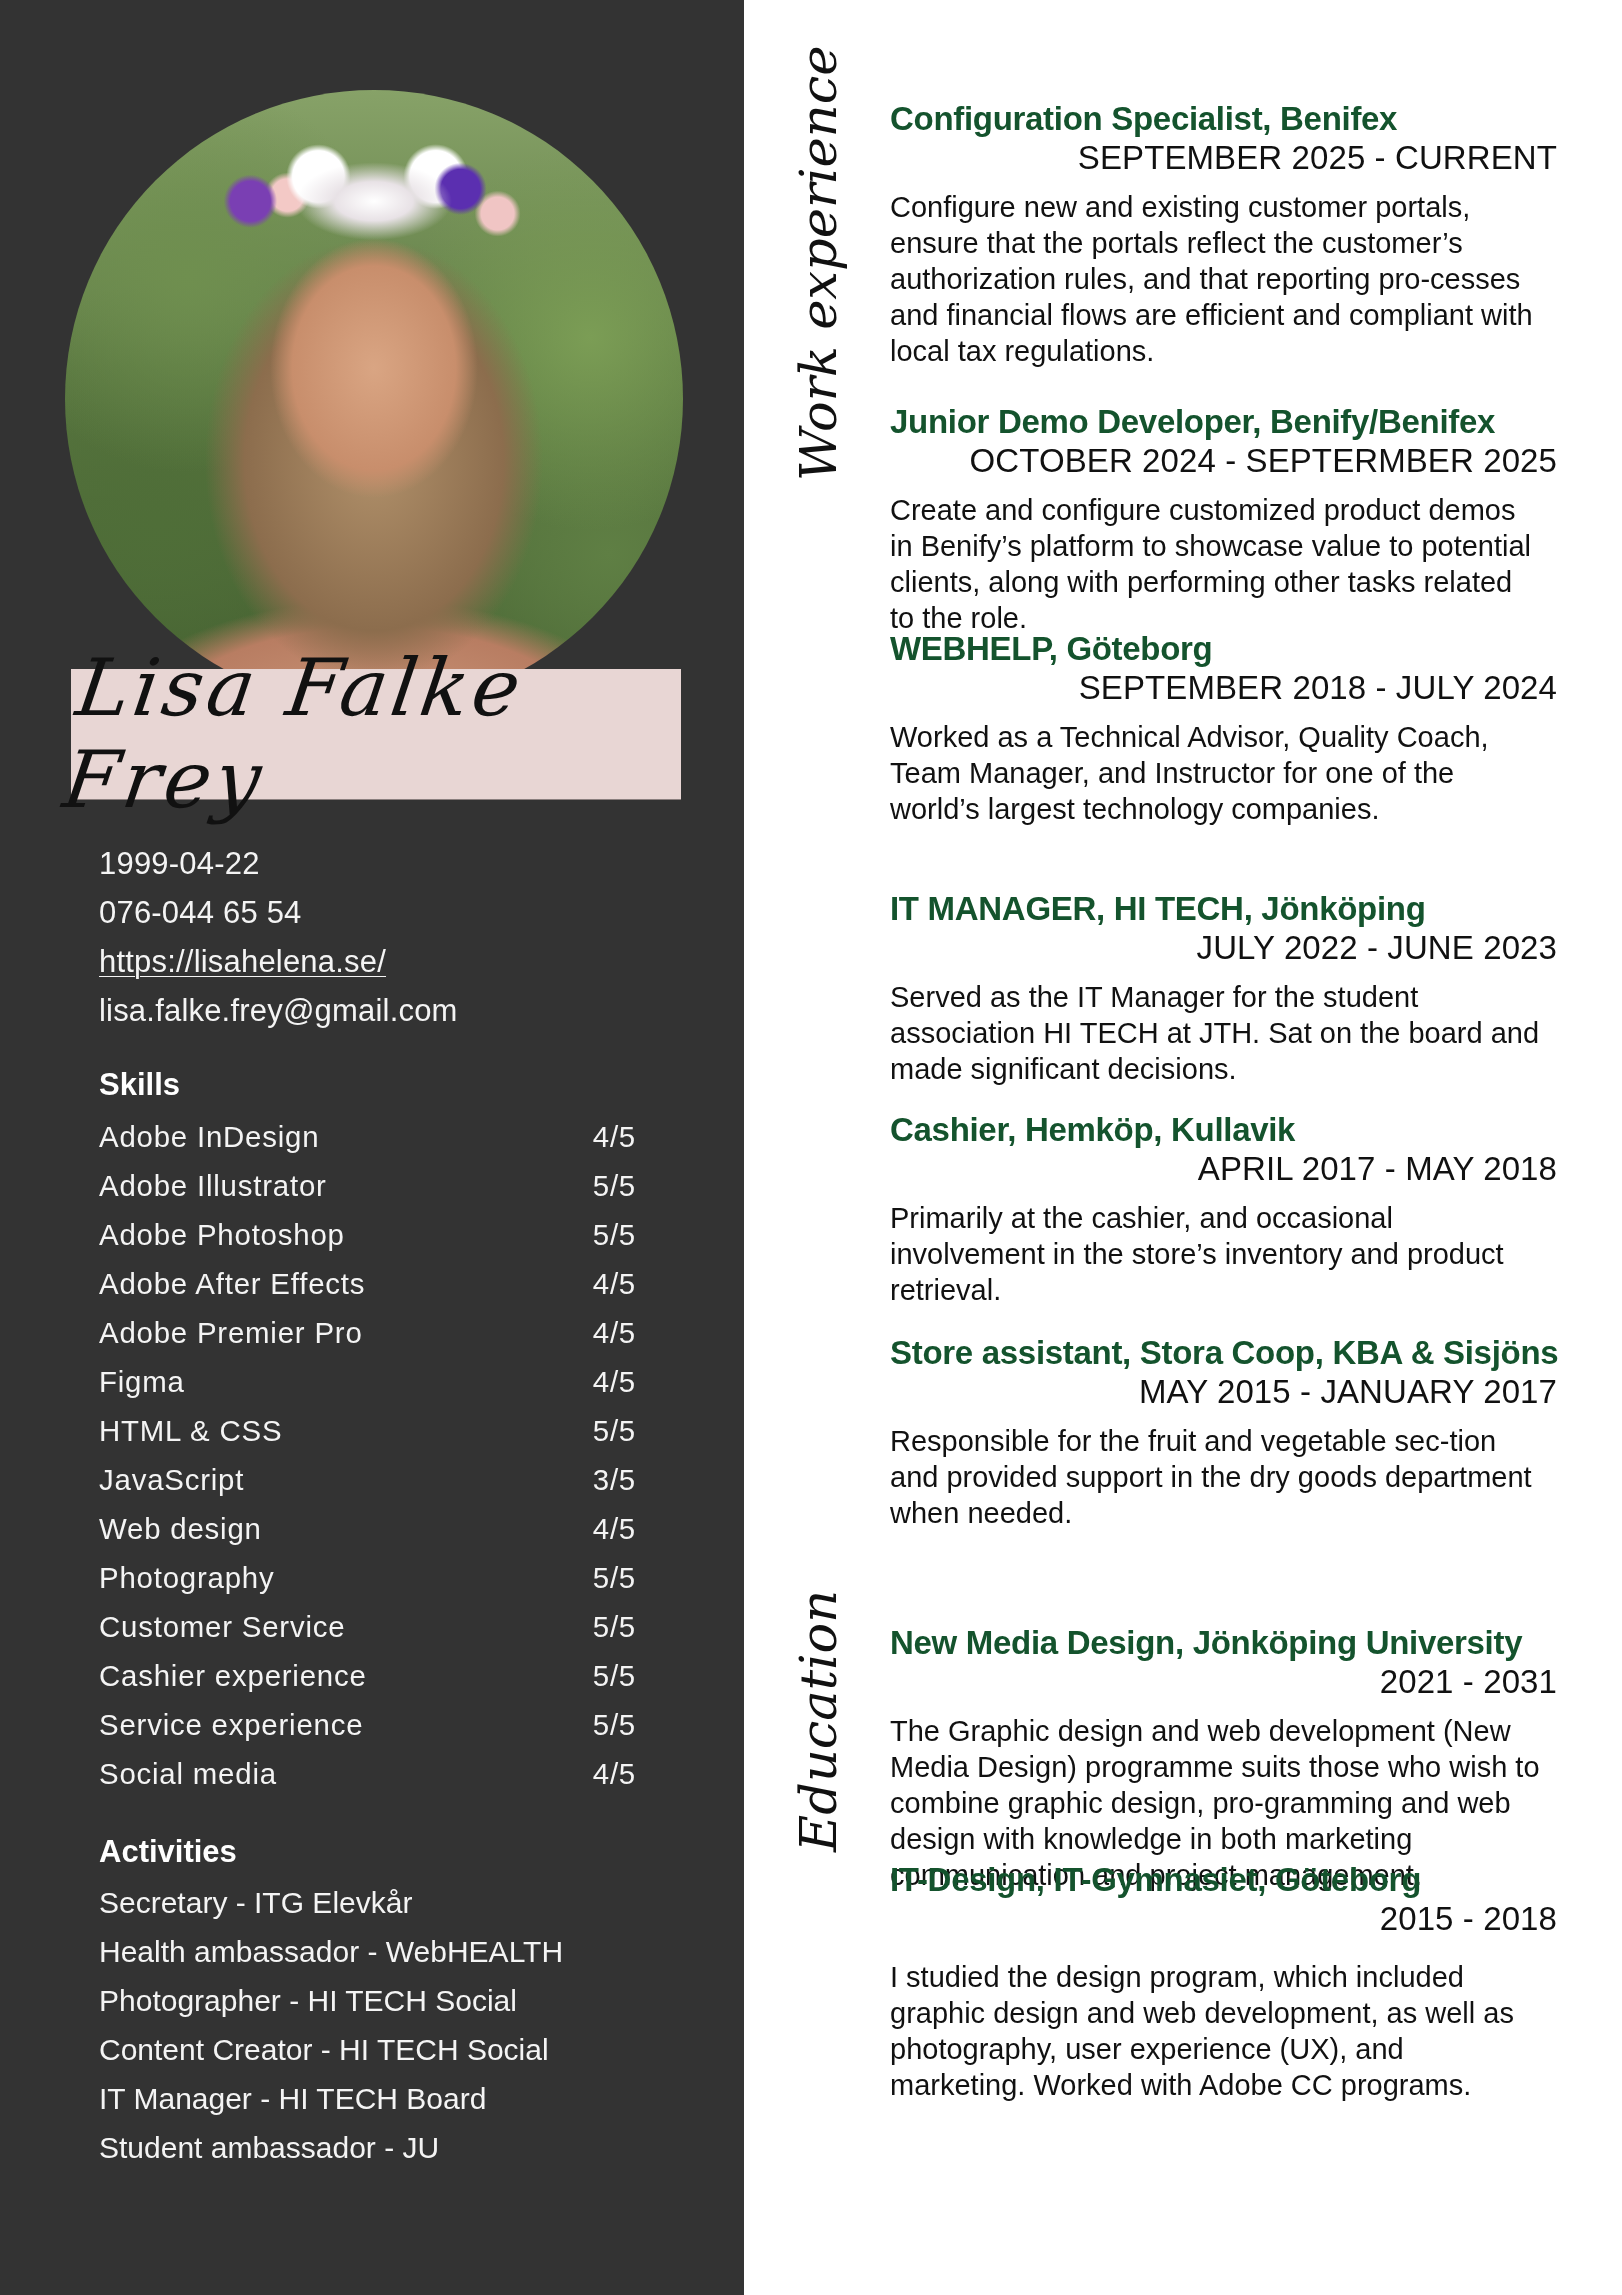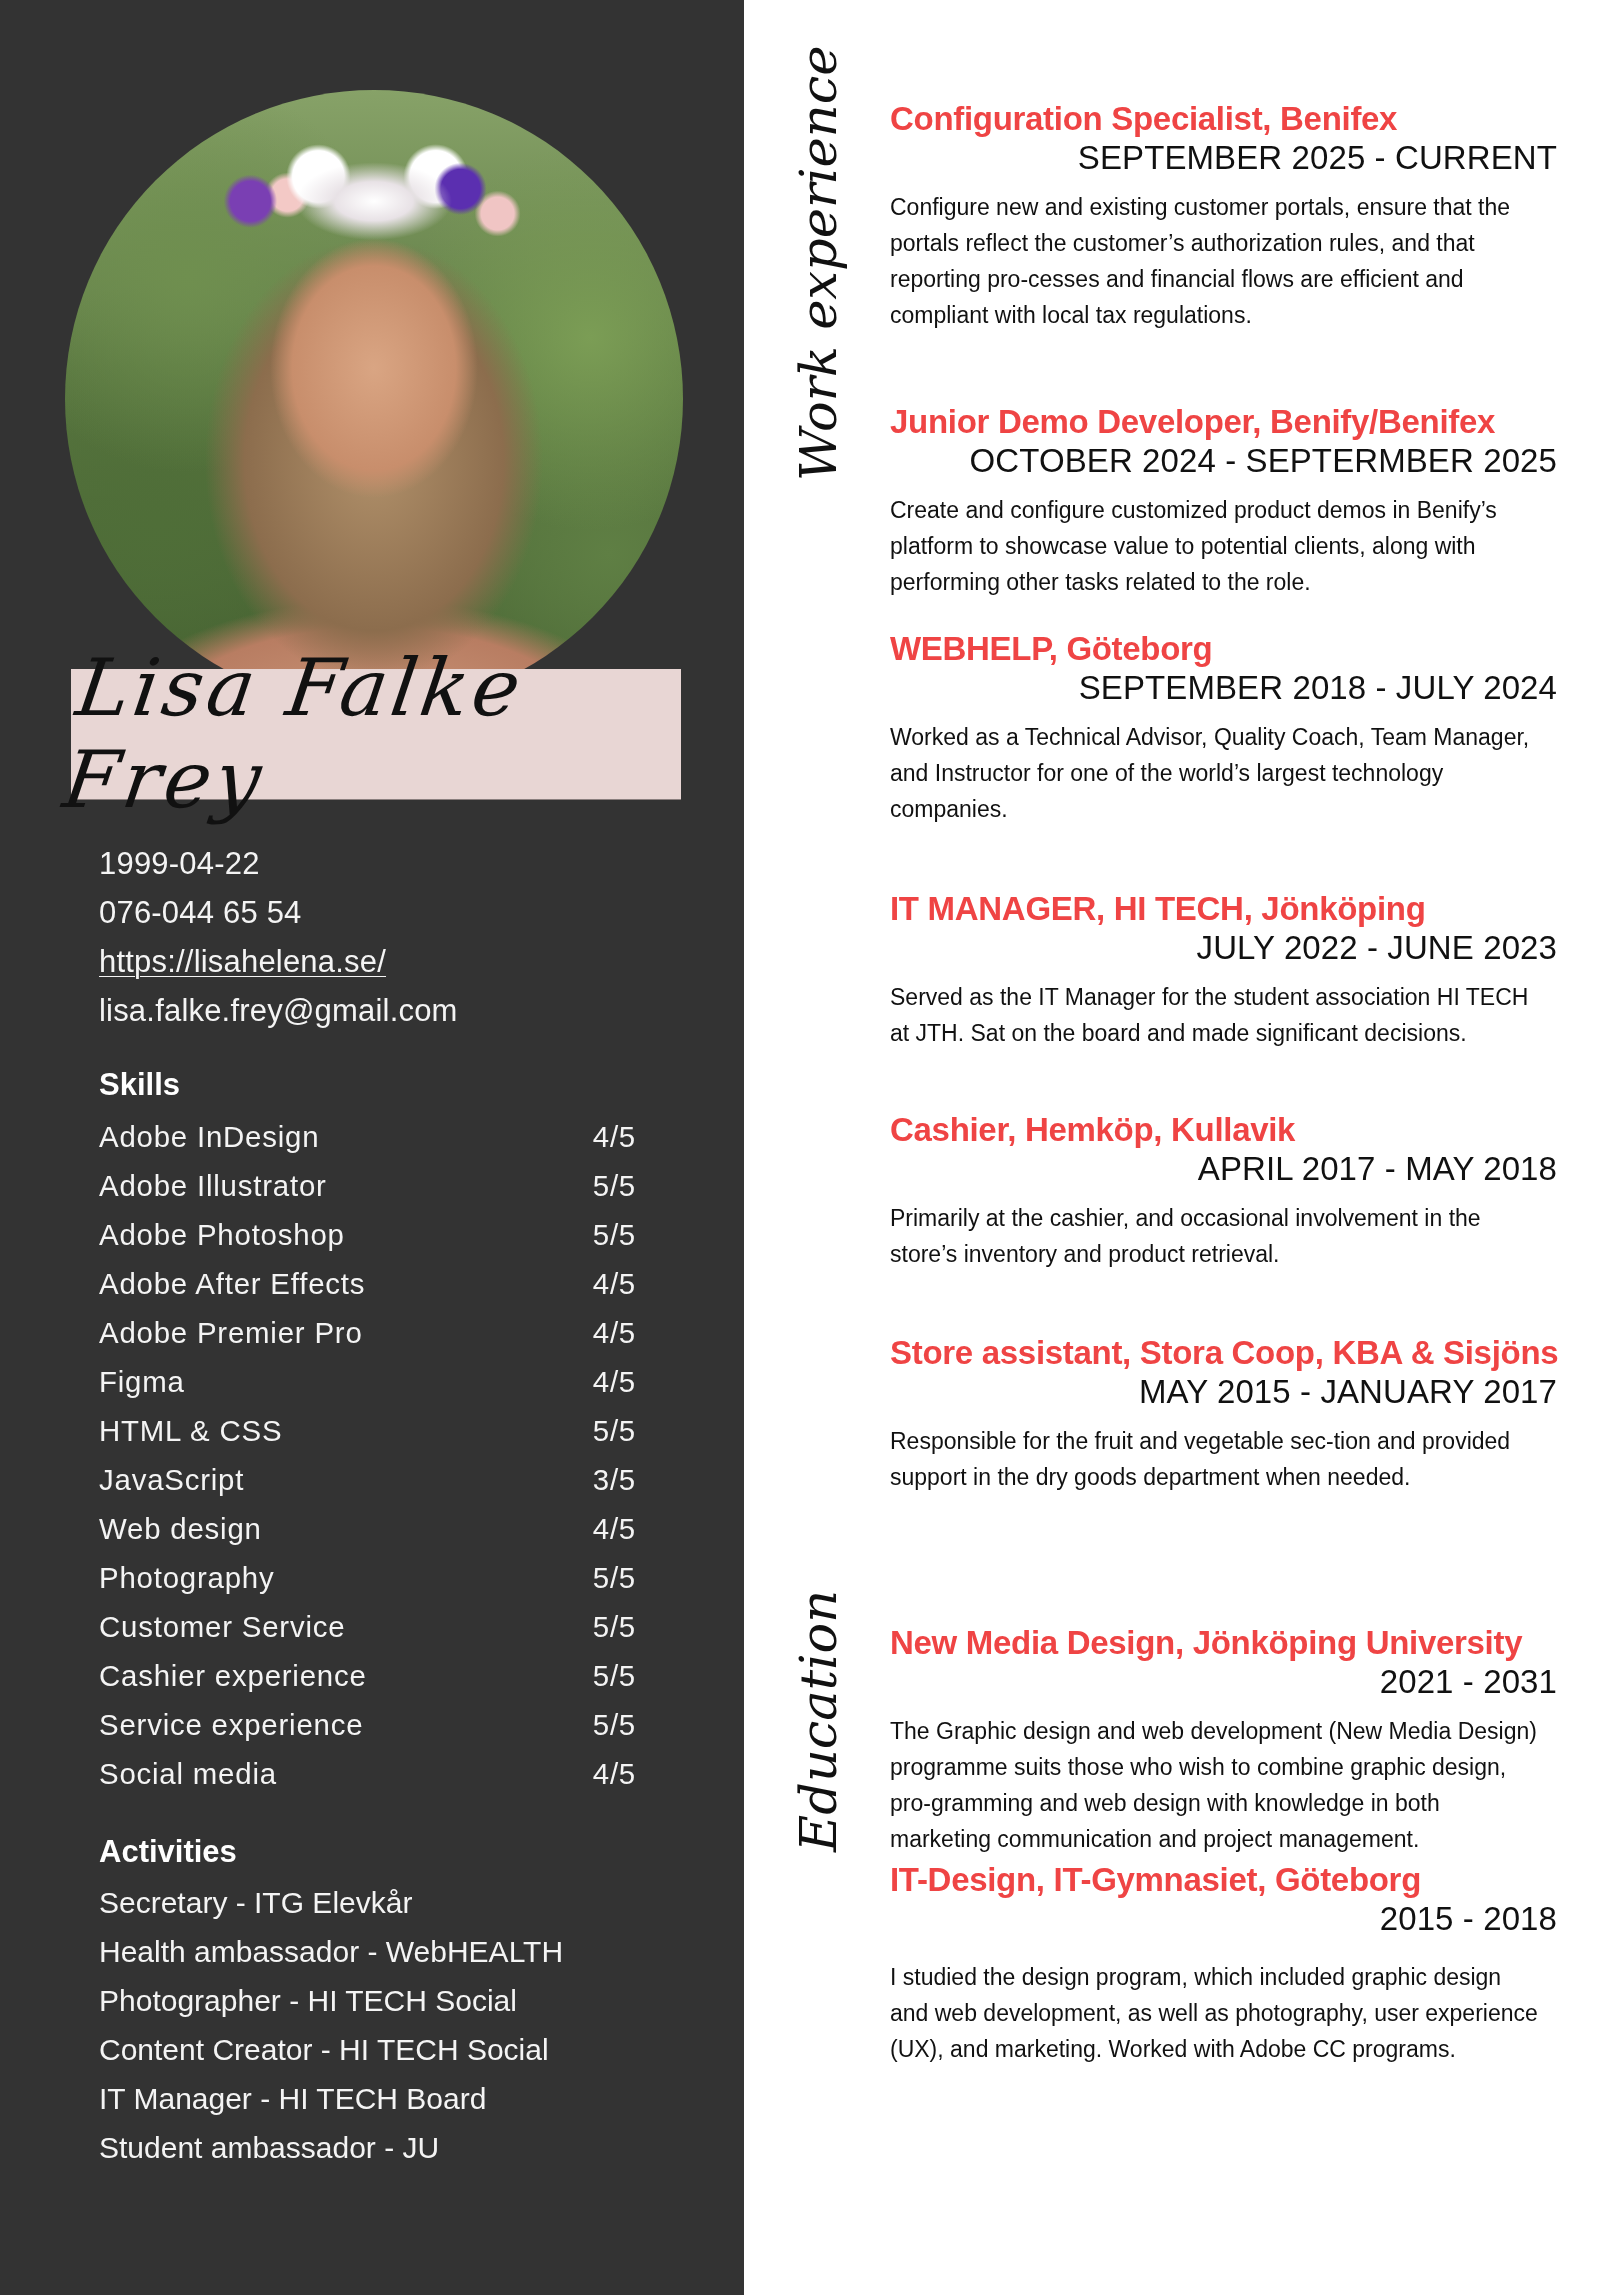--- a/index.html
+++ b/index.html
@@ -70,7 +70,7 @@
 
     .main { position: absolute; left: 890px; top: 0; width: 667px; }
     .entry { position: absolute; left: 0; width: 667px; }
-    .entry-title { font-size: 33px; font-weight: bold; line-height: 39px; color: #ef4444; white-space: nowrap; letter-spacing: -0.3px; }
+    .entry-title { font-size: 33px; font-weight: bold; line-height: 39px; color: #14532d; white-space: nowrap; letter-spacing: -0.3px; }
     .entry-date { font-size: 33px; line-height: 39px; color: #111111; white-space: nowrap; letter-spacing: 0.1px; text-align: right; }
     .entry-desc { font-size: 23px; line-height: 36px; color: #111111; margin-top: 11.8px; width: 654px; }
   </style>

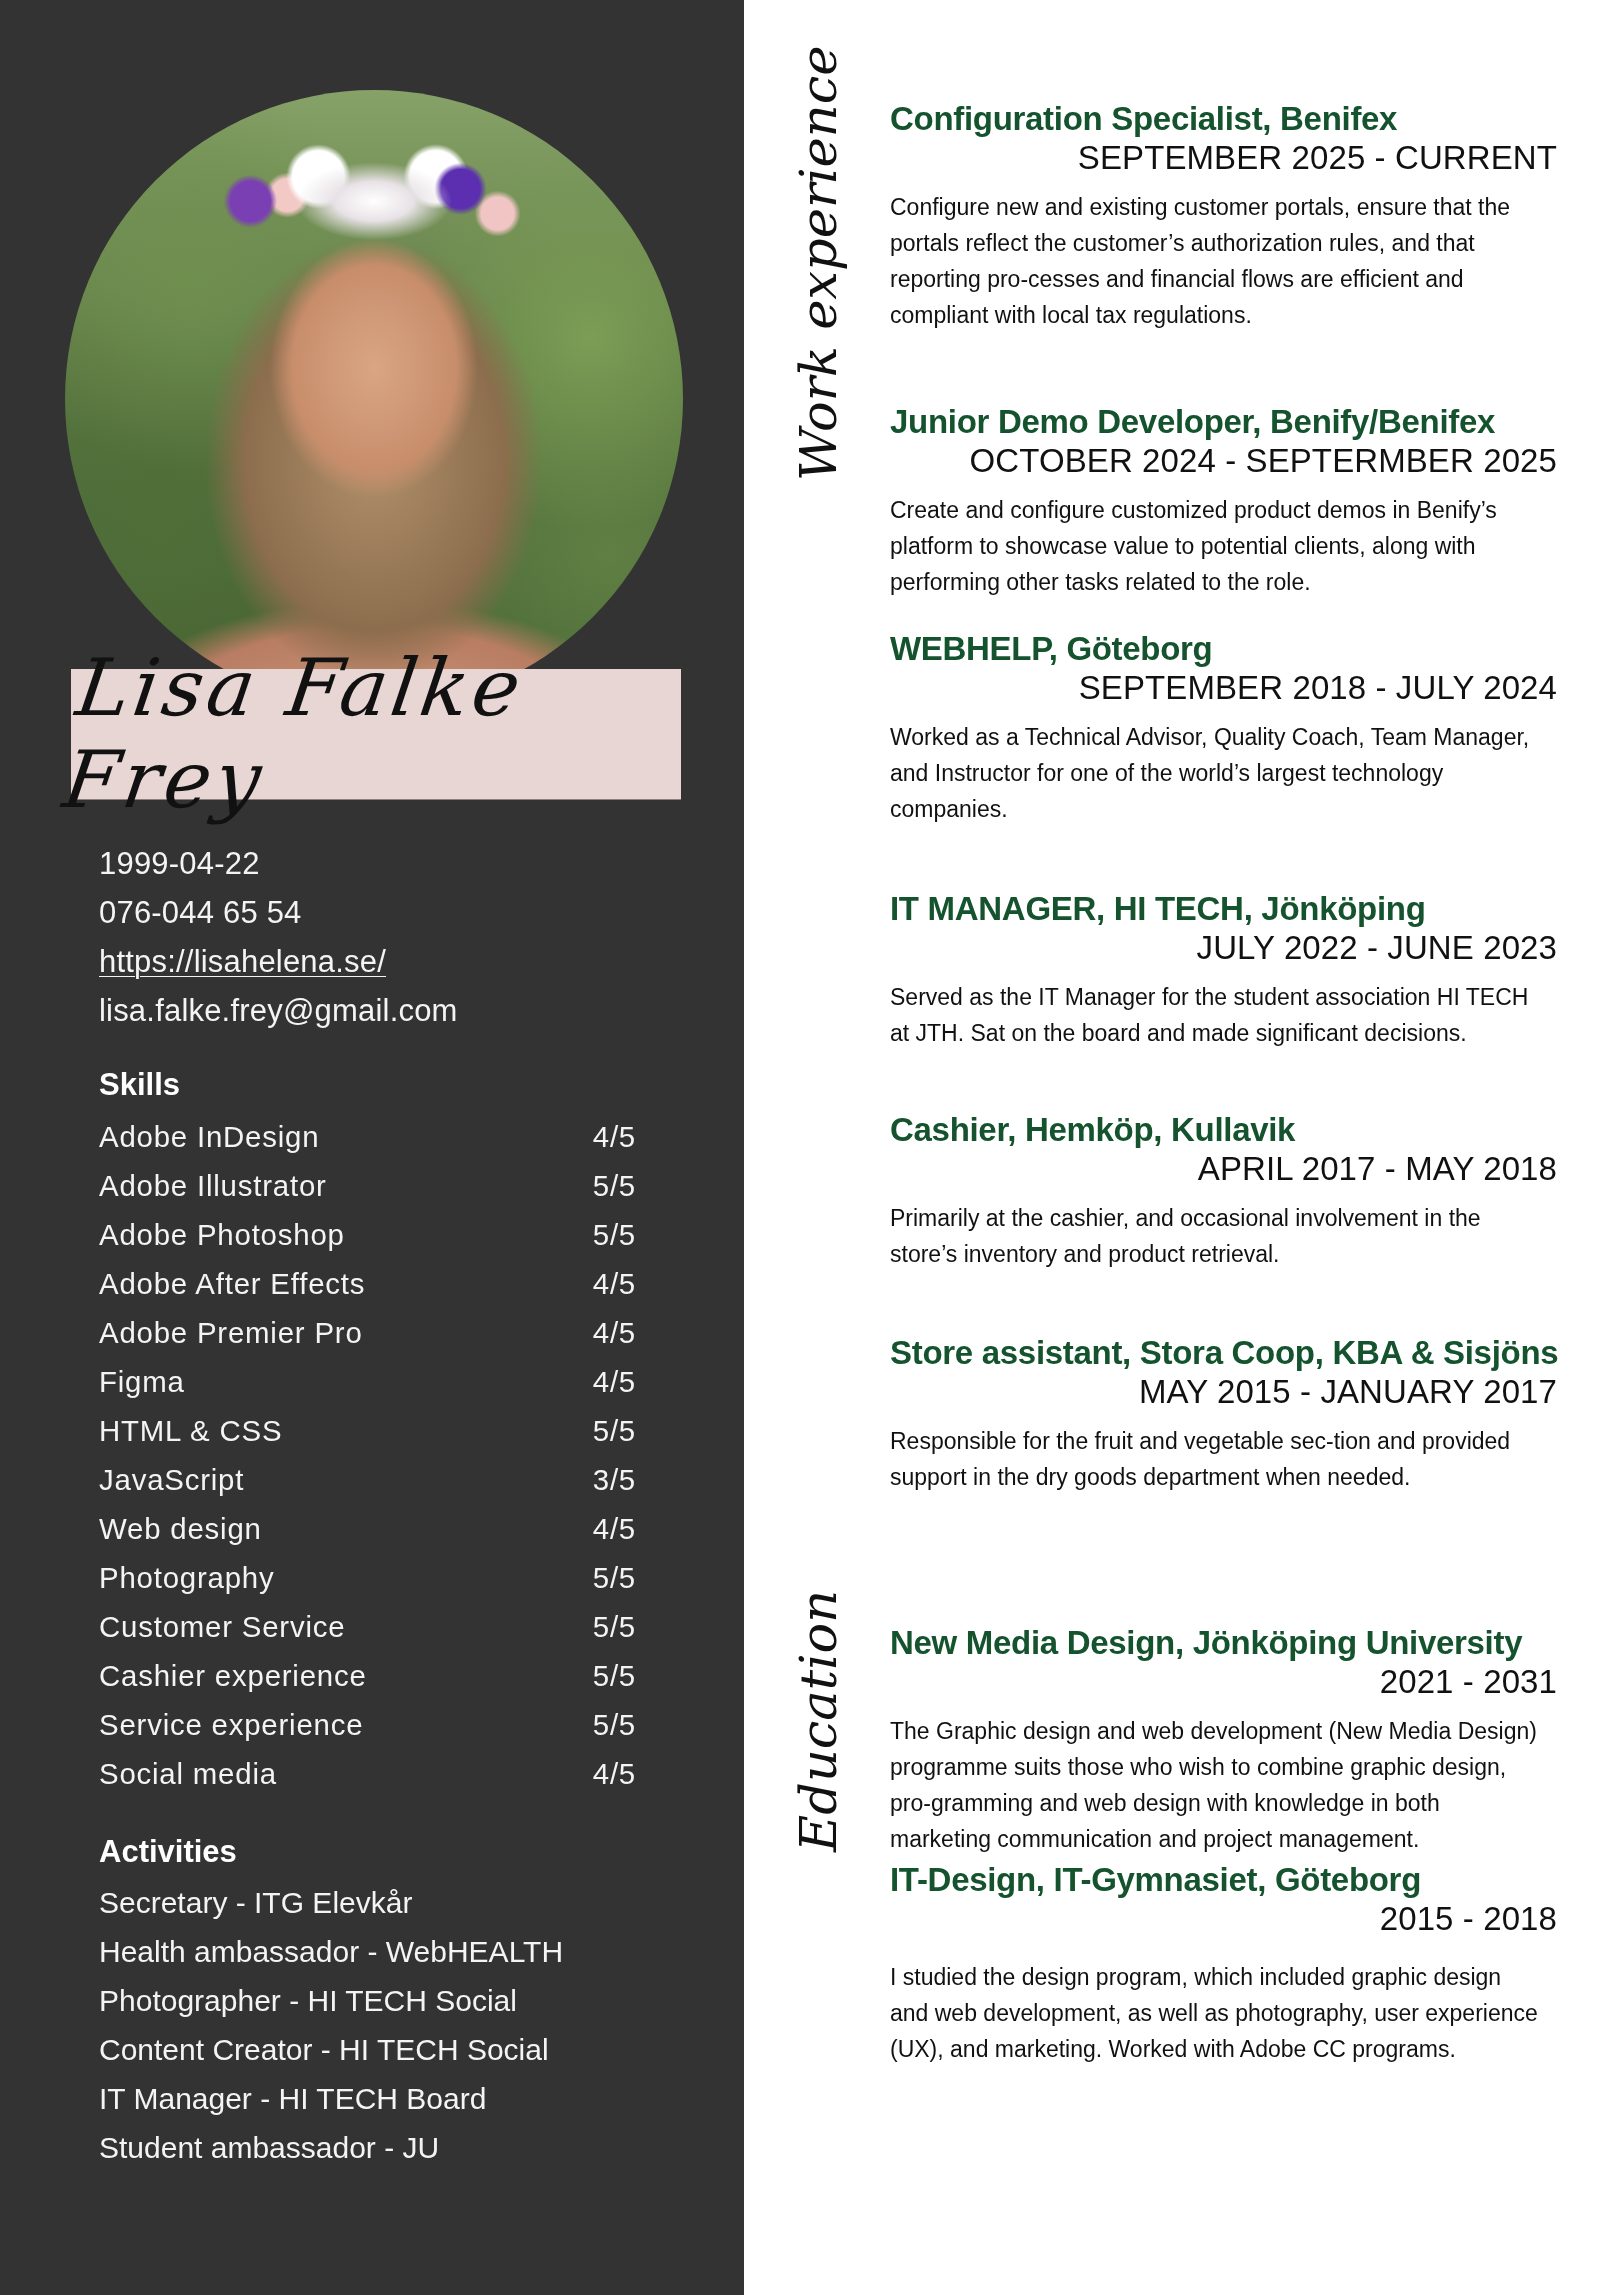--- a/index.html
+++ b/index.html
@@ -72,7 +72,7 @@
     .entry { position: absolute; left: 0; width: 667px; }
     .entry-title { font-size: 33px; font-weight: bold; line-height: 39px; color: #14532d; white-space: nowrap; letter-spacing: -0.3px; }
     .entry-date { font-size: 33px; line-height: 39px; color: #111111; white-space: nowrap; letter-spacing: 0.1px; text-align: right; }
-    .entry-desc { font-size: 23px; line-height: 36px; color: #111111; margin-top: 11.8px; width: 654px; }
+    .entry-desc { font-size: 29px; line-height: 36px; color: #111111; margin-top: 11.8px; width: 654px; }
   </style>
 </head>
 <body>

